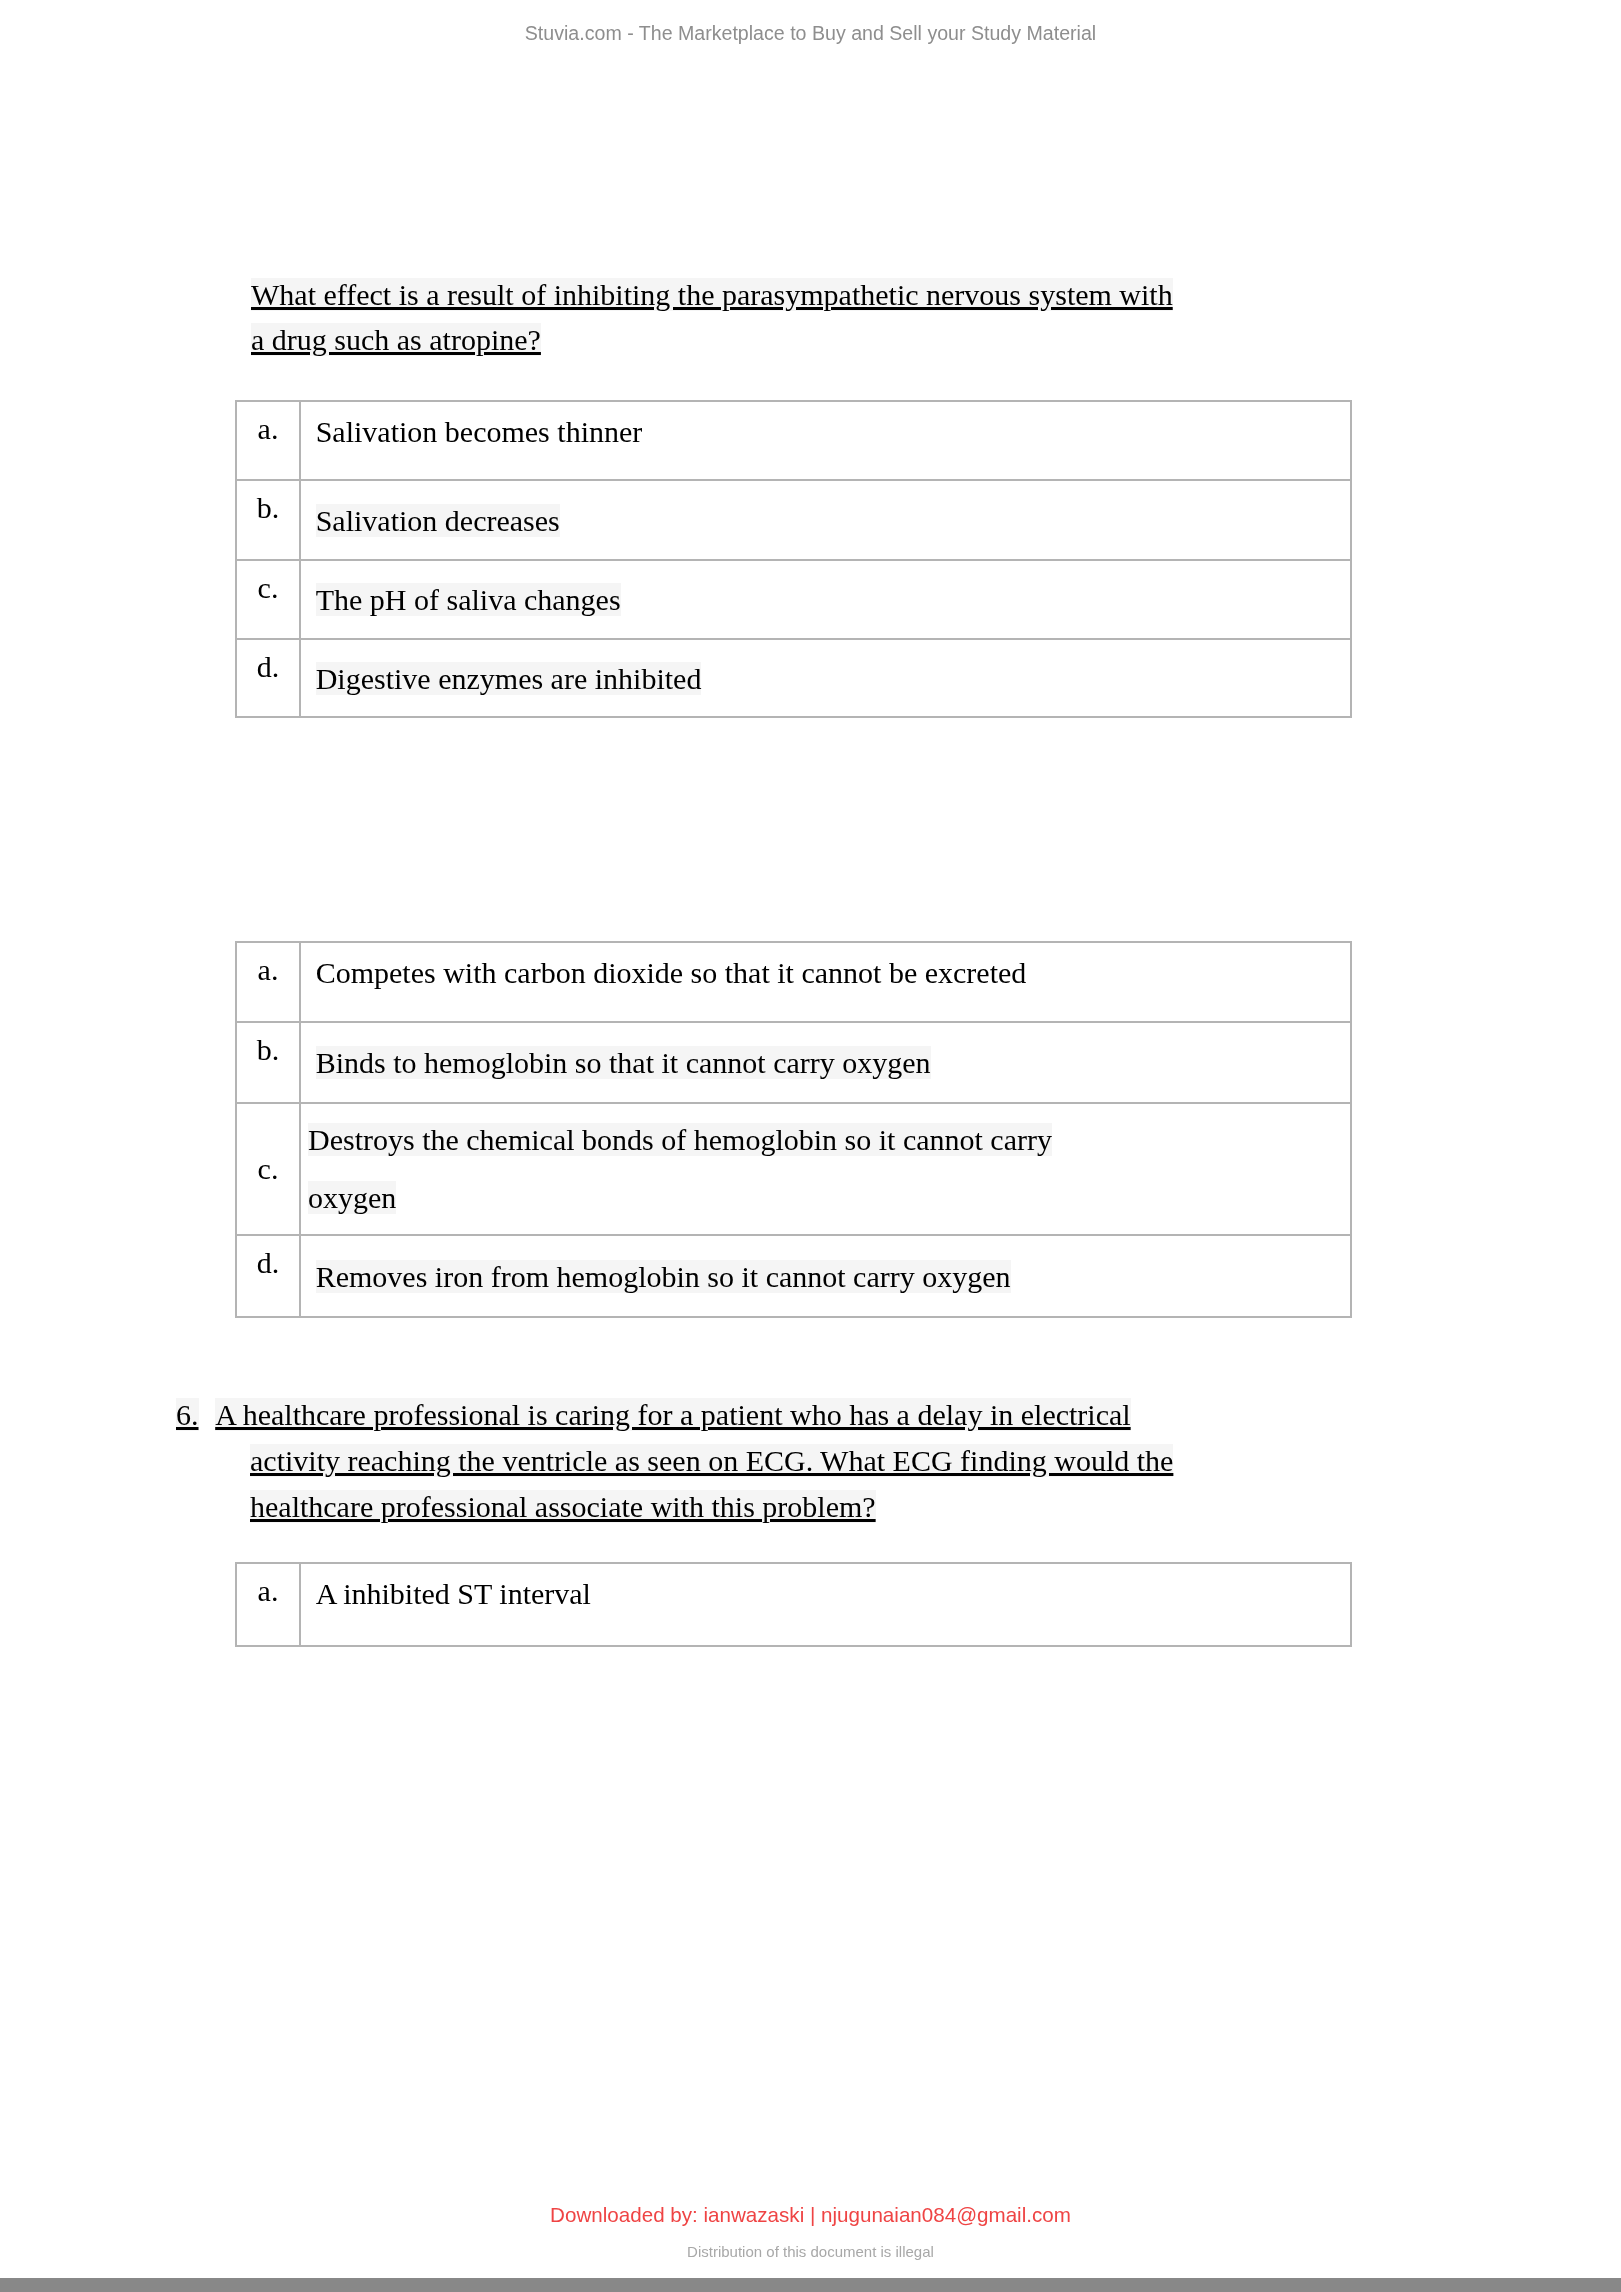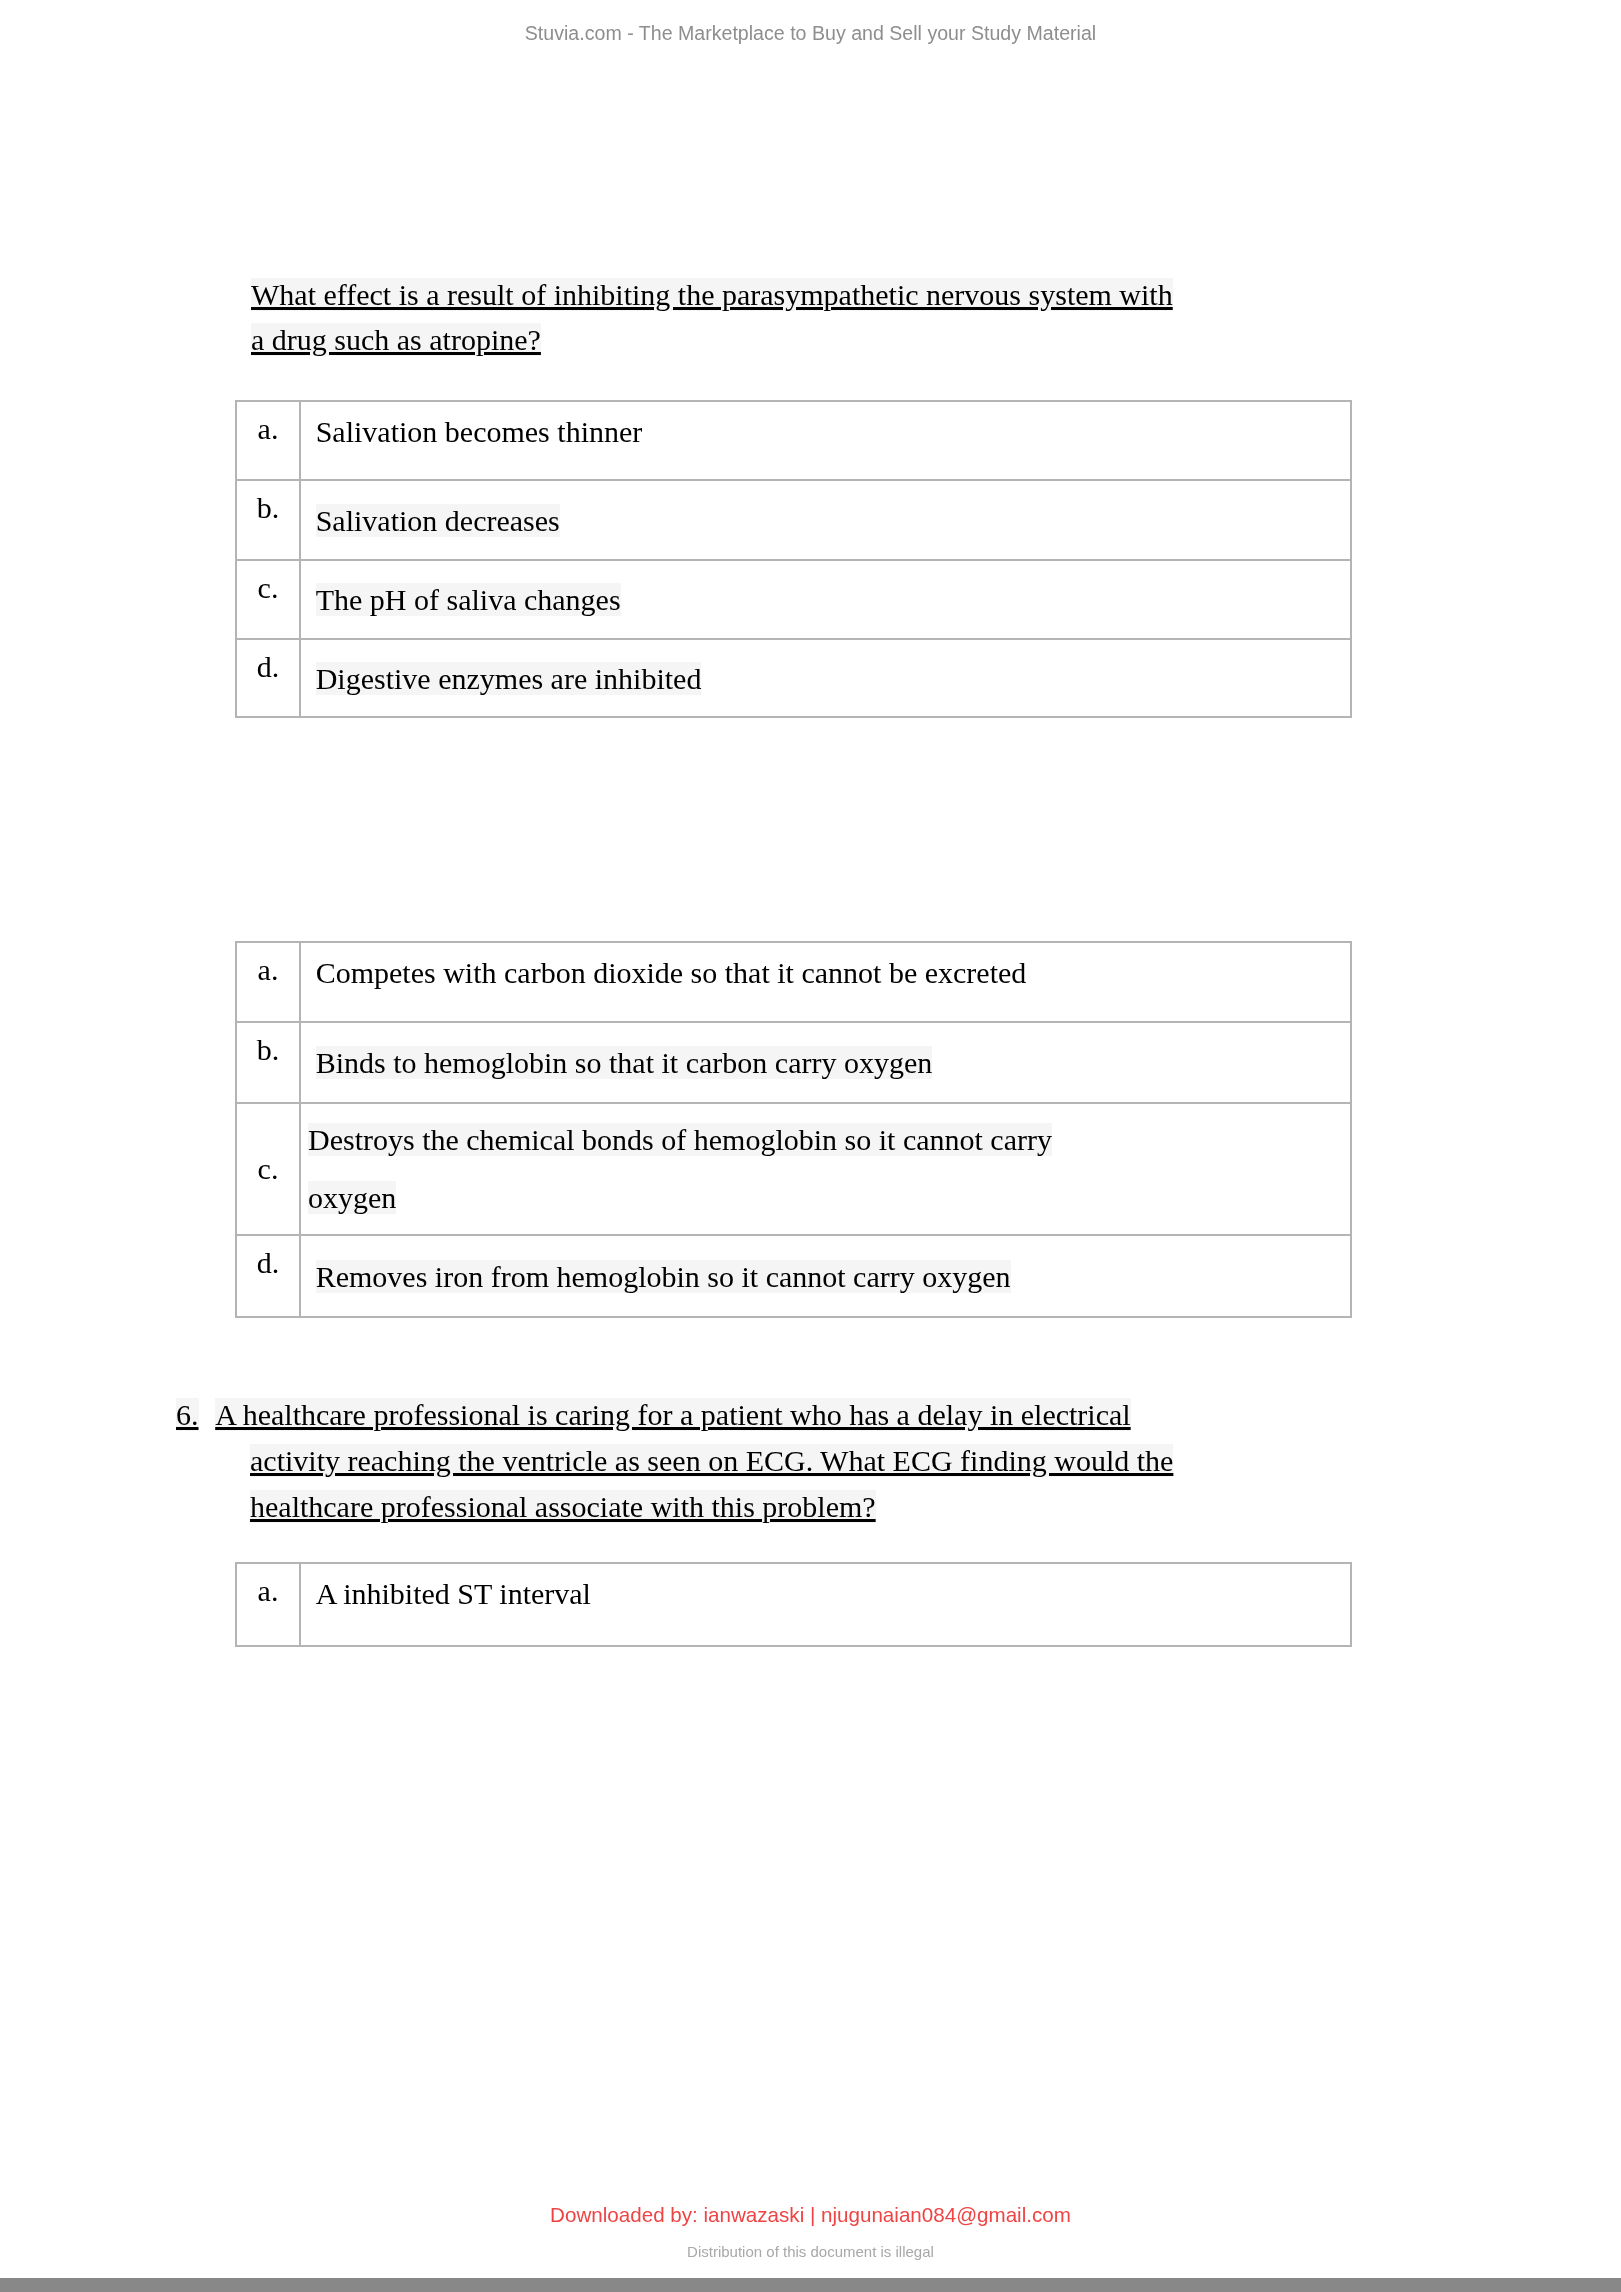--- a/index.html
+++ b/index.html
@@ -108,7 +108,7 @@
     </tr>
     <tr style="height:81px">
       <td class="letter"><span>b.</span></td>
-      <td class="answer"><span class="hl qlines">Binds to hemoglobin so that it carbon carry oxygen</span></td>
+      <td class="answer"><span class="hl qlines">Binds to hemoglobin so that it cannot carry oxygen</span></td>
     </tr>
     <tr class="row-tall" style="height:132px">
       <td class="letter"><span>c.</span></td>

